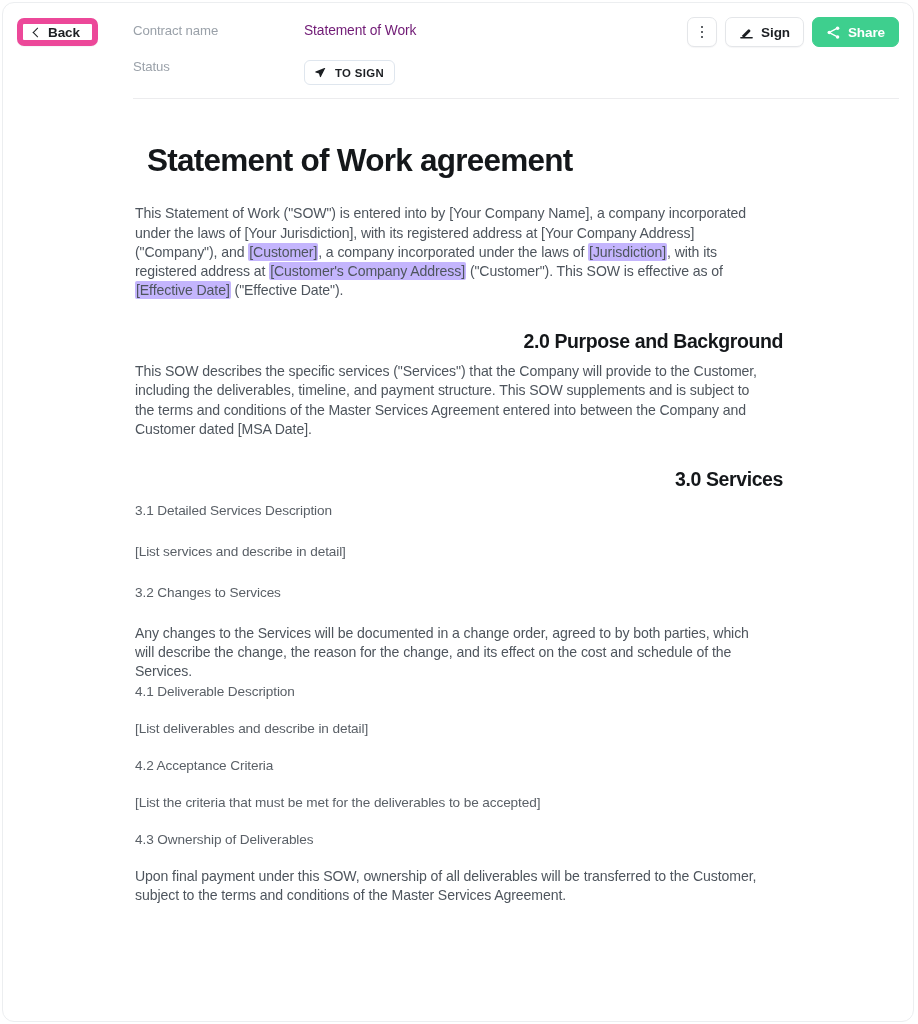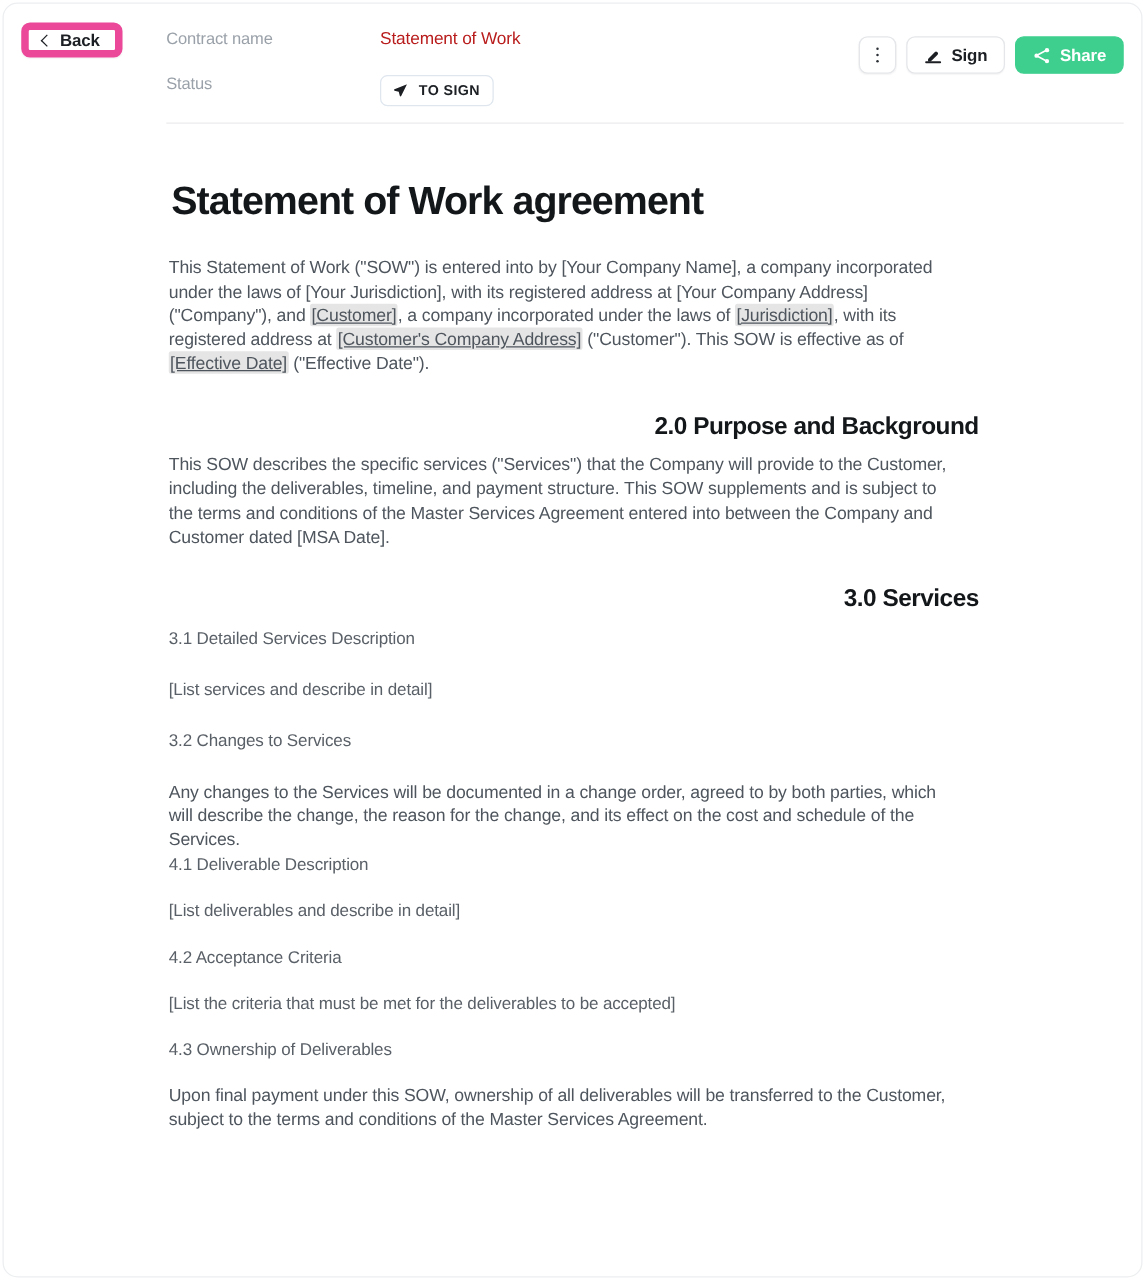--- a/index.html
+++ b/index.html
@@ -82,7 +82,7 @@
   }
   .meta-value {
     font-size: 13.8px;
-    color: #b91c1c;
+    color: #701a75;
     letter-spacing: -0.1px;
   }
 

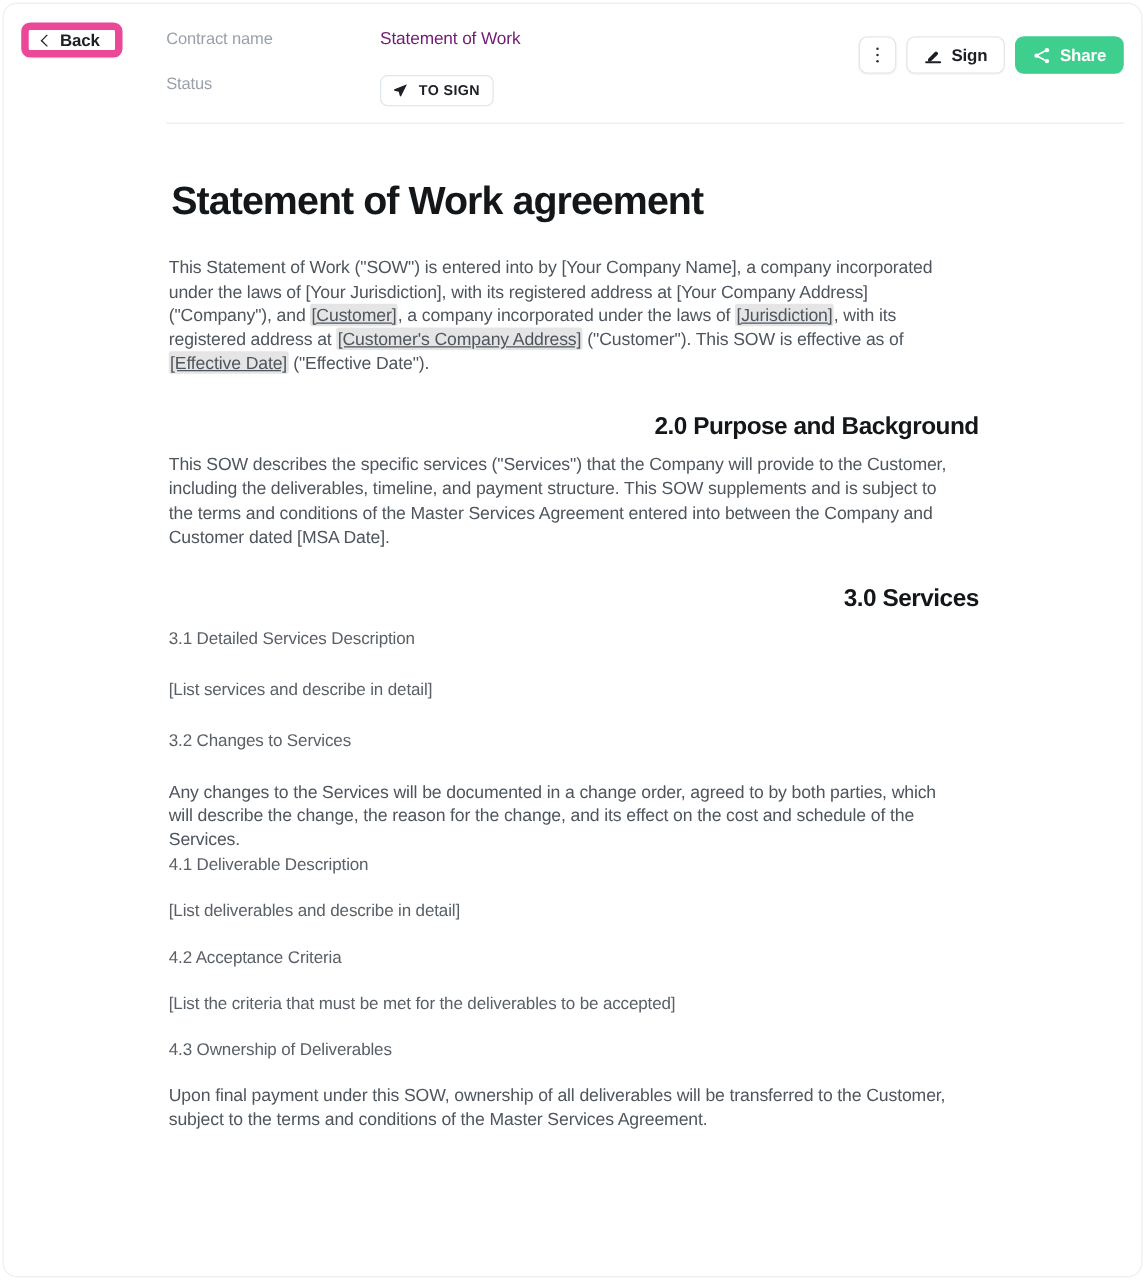--- a/index.html
+++ b/index.html
@@ -113,7 +113,6 @@
     display: flex;
     align-items: center;
     gap: 8px;
-    margin-top: 12px;
   }
   .icon-button {
     width: 30px;

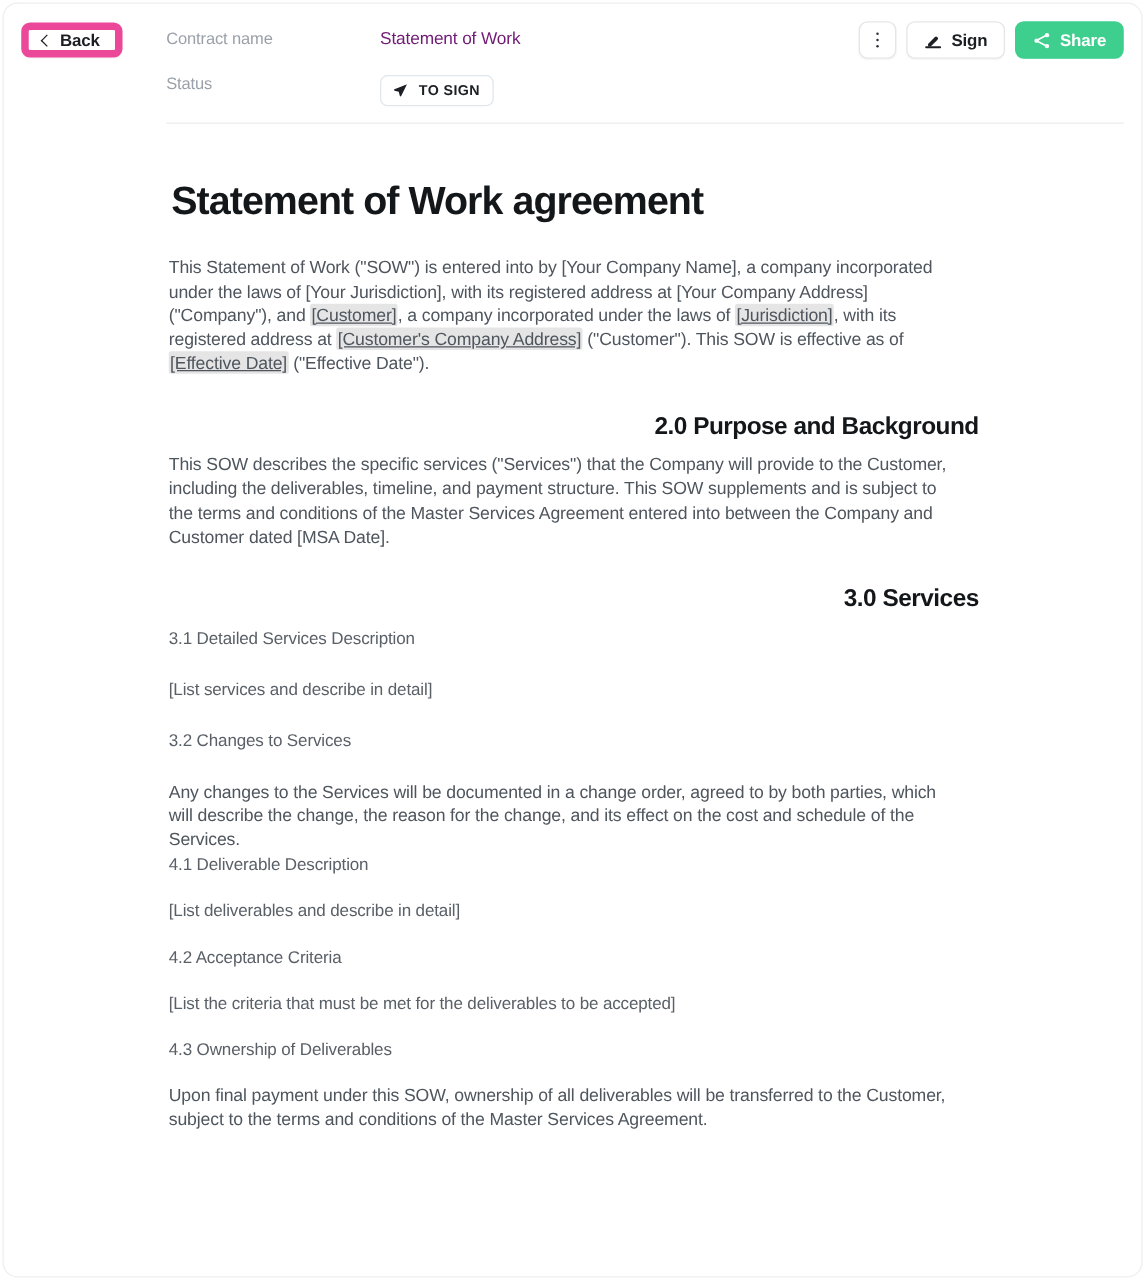--- a/index.html
+++ b/index.html
@@ -193,7 +193,7 @@
     color: #14171a;
     letter-spacing: -0.75px;
     line-height: 1.12;
-    margin: 0 0 26px 2px;
+    margin: 0 0 26px 12px;
   }
 
   h2.sec {

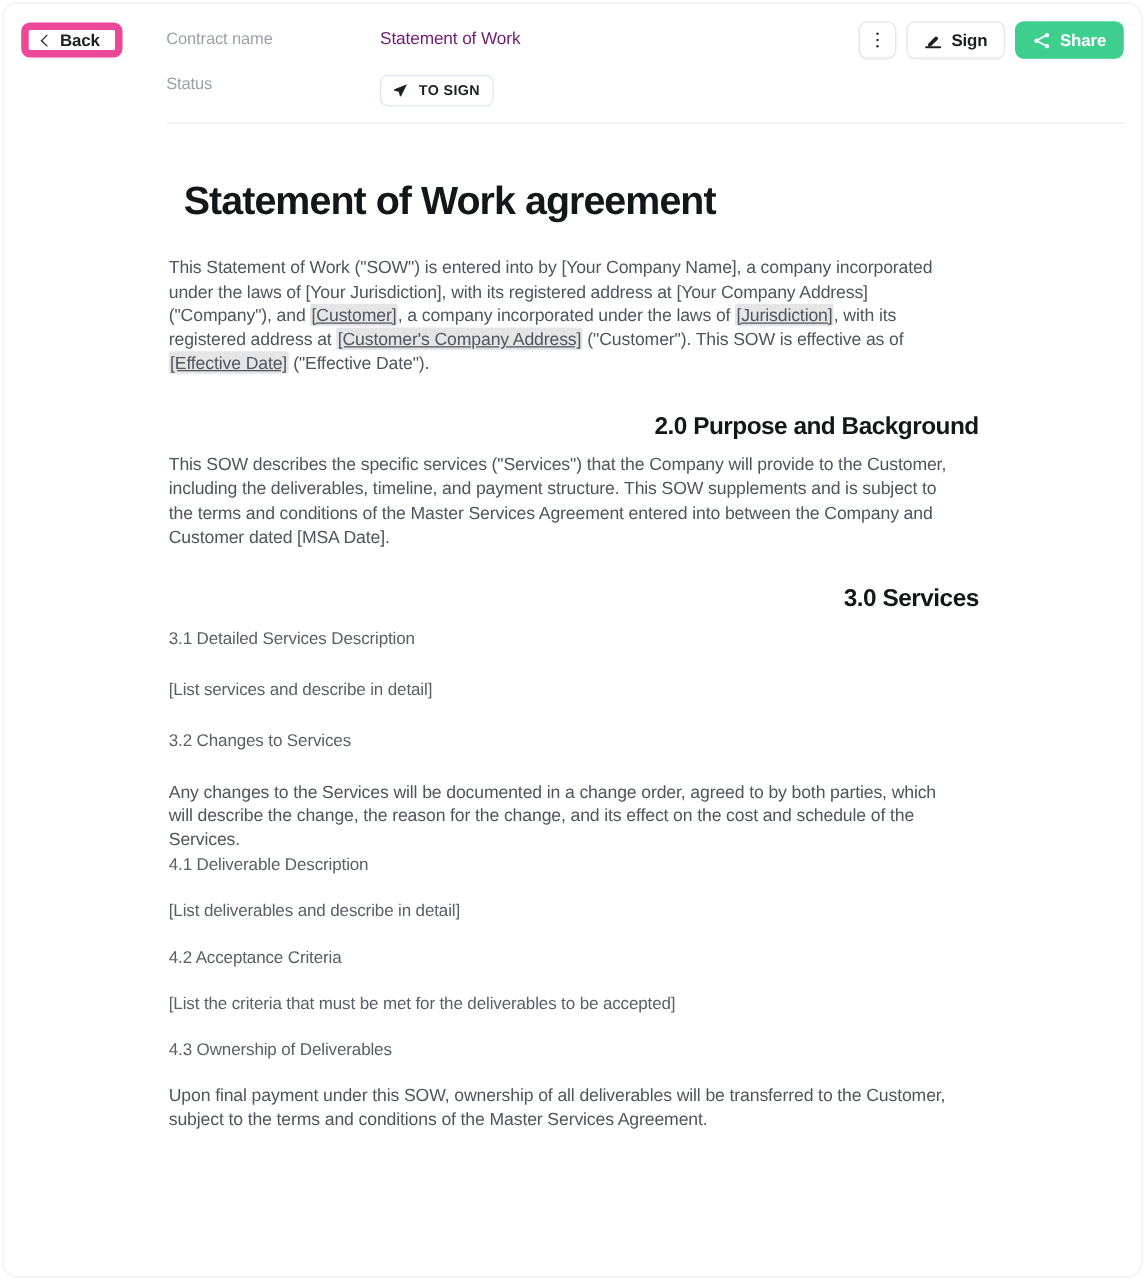--- a/index.html
+++ b/index.html
@@ -225,11 +225,10 @@
   .gap-22 { height: 22px; }
 
   mark.ph {
-    background: #e5e5e5;
+    background: #c4b5fd;
     color: #4e555d;
     padding: 1px 1px;
     border-radius: 2px;
-    text-decoration: underline;
   }
 </style>
 </head>

